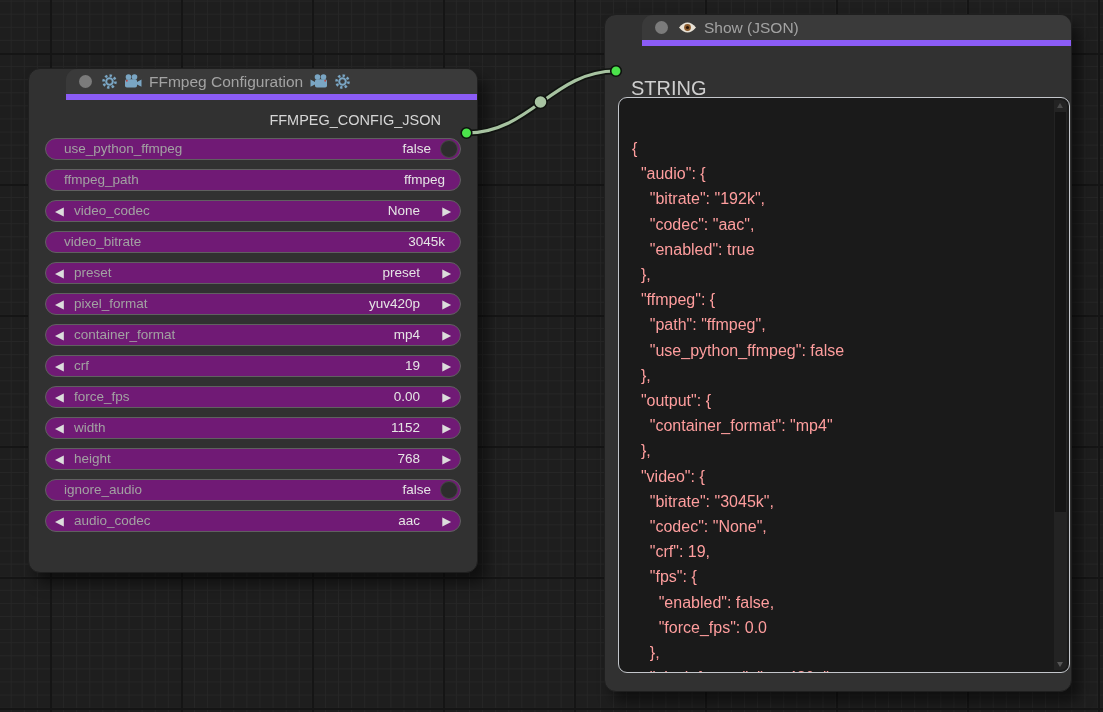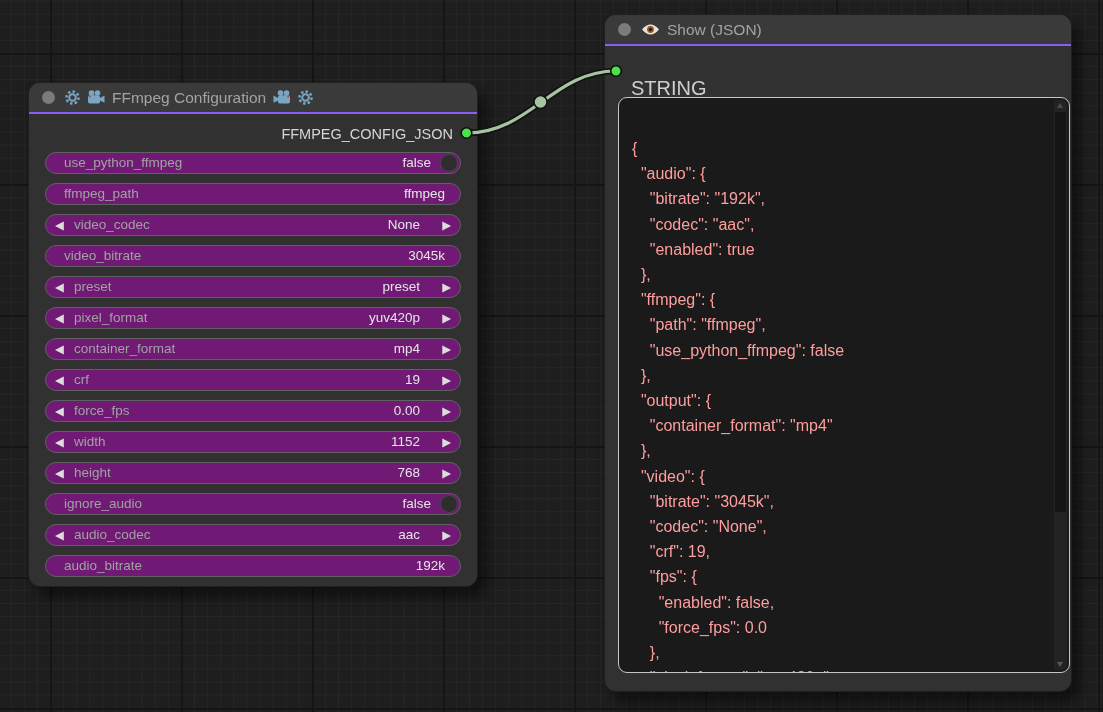--- a/index.html
+++ b/index.html
@@ -24,8 +24,8 @@
   }
   .node-header {
     height:31px; background:#3a3a3a; border-radius:11px 11px 0 0;
-    border-bottom:2px solid #8b5cf6;
-    display:flex; align-items:center; gap:7px; padding:0 13px;
+    border-bottom:6px solid #8b5cf6;
+    display:flex; align-items:center; gap:7px; padding:0 13px;margin-left:37px;
   }
   .collapse-dot { width:13px; height:13px; border-radius:50%; background:#7b7b7b; flex:0 0 auto; margin-right:3px; }
   .node-title { color:#a3a3a3; font-size:15.5px; white-space:nowrap; }

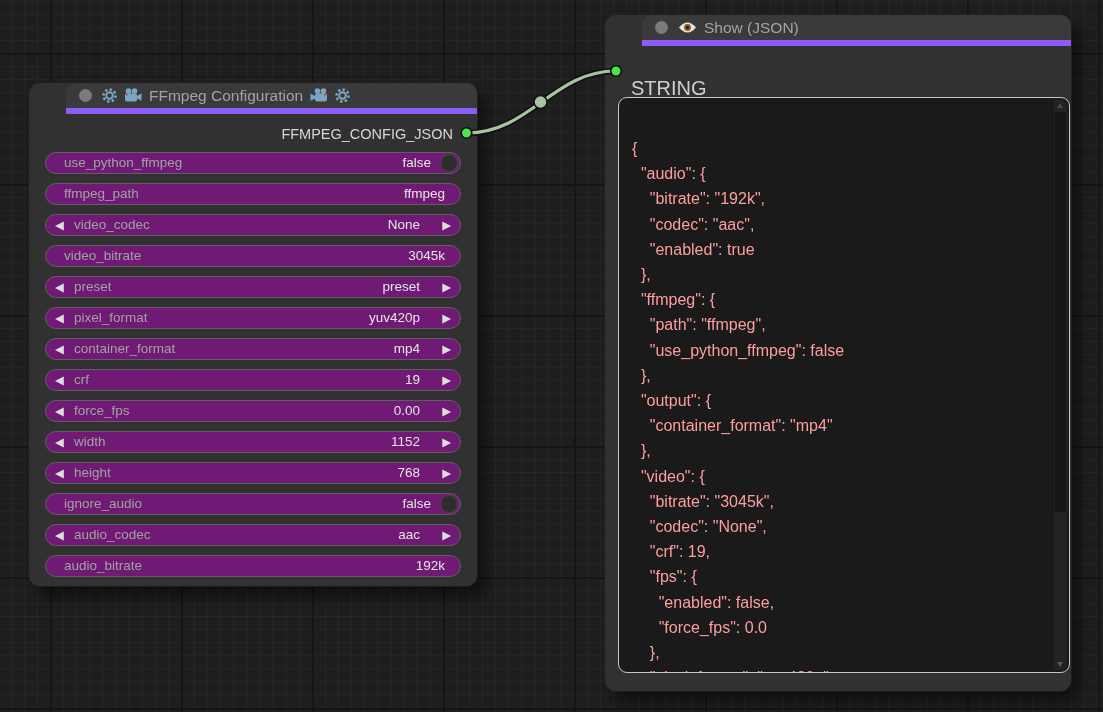--- a/index.html
+++ b/index.html
@@ -33,7 +33,7 @@
   .flip { transform:scaleX(-1); }
 
   
-  .node.ffmpeg { left:28px; top:82px; width:450px; height:505px; }
+  .node.ffmpeg { left:28px; top:68px; width:450px; height:505px; }
   .output-row { margin:11px 24px 0 0; height:18px; text-align:right;
     color:#d6d6d6; font-size:14.5px; line-height:18px; }
   .widgets { margin-top:9px; }

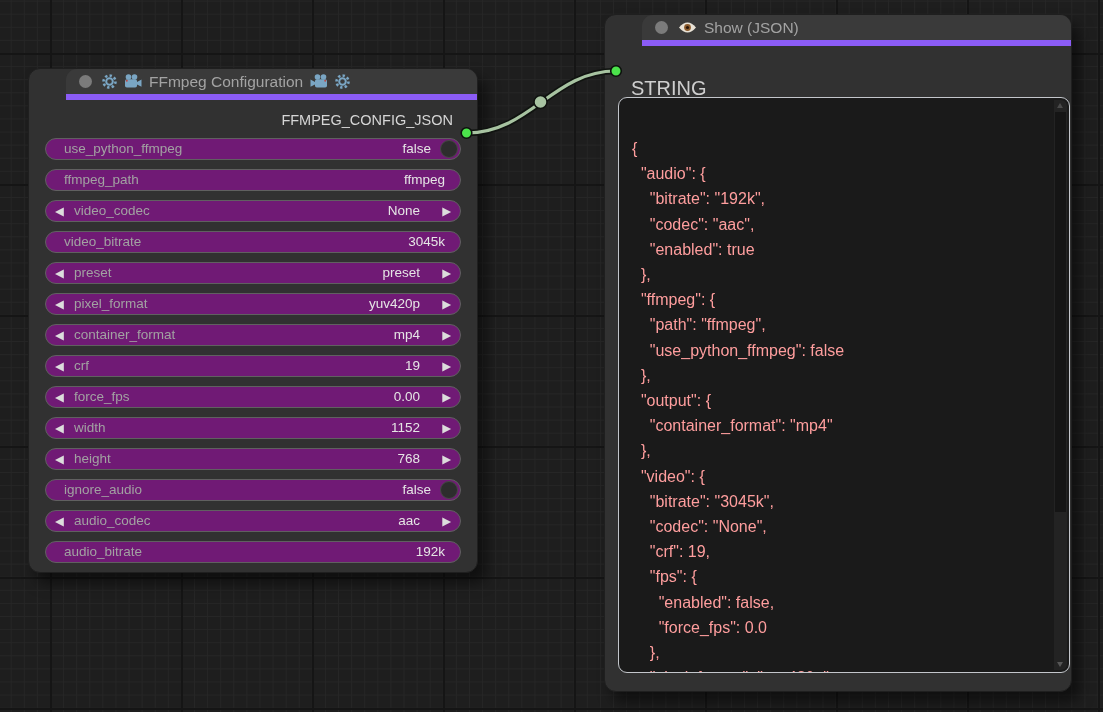--- a/index.html
+++ b/index.html
@@ -34,7 +34,7 @@
 
   
   .node.ffmpeg { left:28px; top:68px; width:450px; height:505px; }
-  .output-row { margin:11px 24px 0 0; height:18px; text-align:right;
+  .output-row { margin:11px 36px 0 0; height:18px; text-align:right;
     color:#d6d6d6; font-size:14.5px; line-height:18px; }
   .widgets { margin-top:9px; }
   .widget {

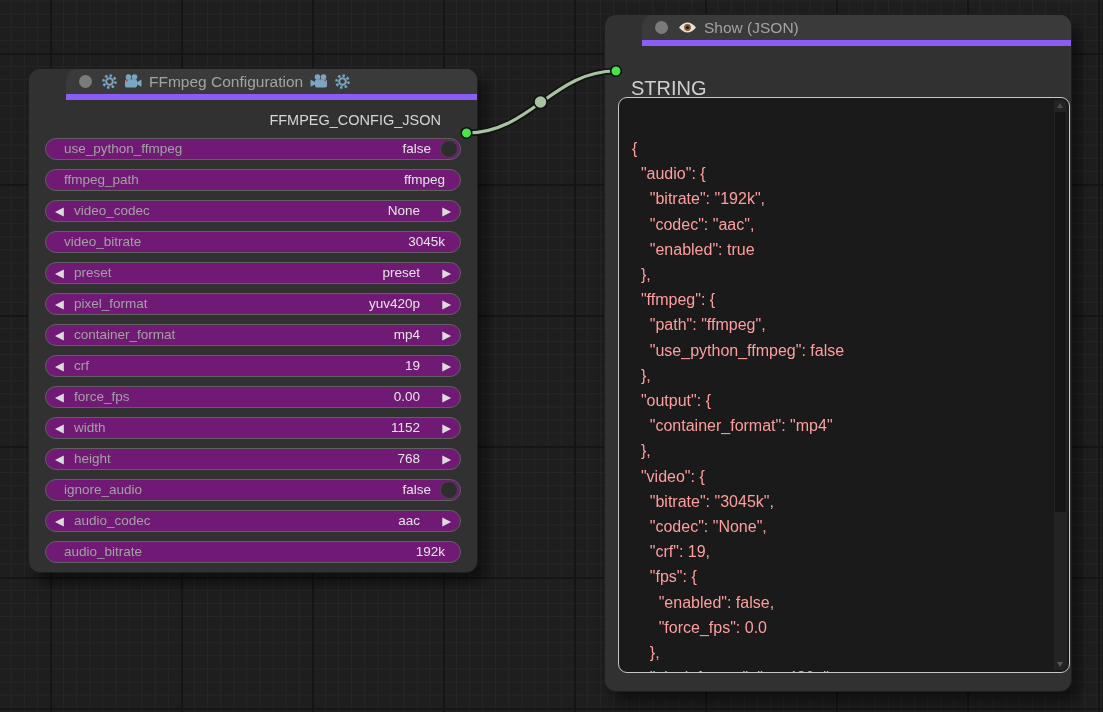--- a/index.html
+++ b/index.html
@@ -214,12 +214,6 @@
     <span class="wlabel">audio_codec</span>
     <span class="wvalue">aac</span>
     <span class="arr right">▶</span>
-
-  </div>
-        <div class="widget text">
-
-    <span class="wlabel">audio_bitrate</span>
-    <span class="wvalue">192k</span>
 
   </div>
       </div>

